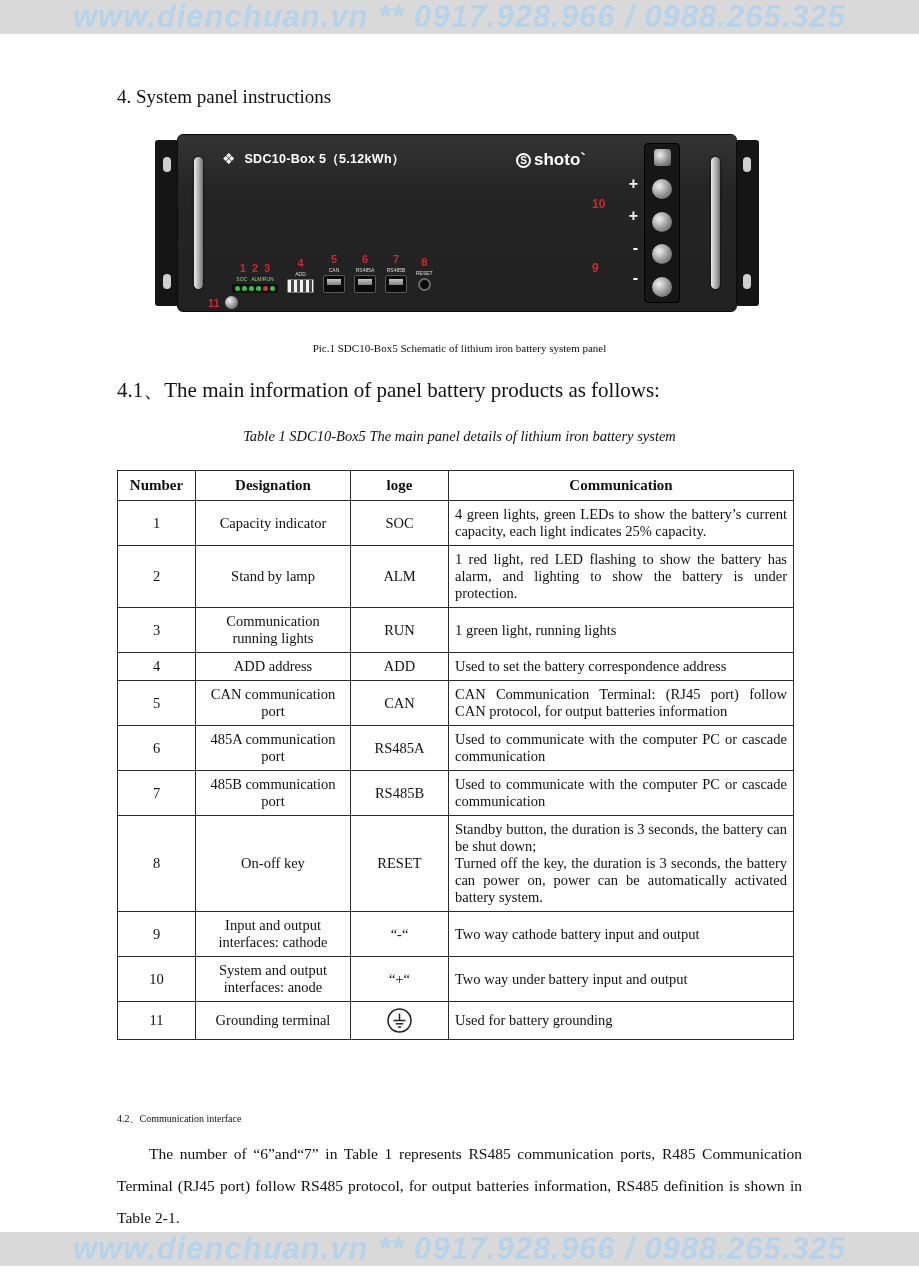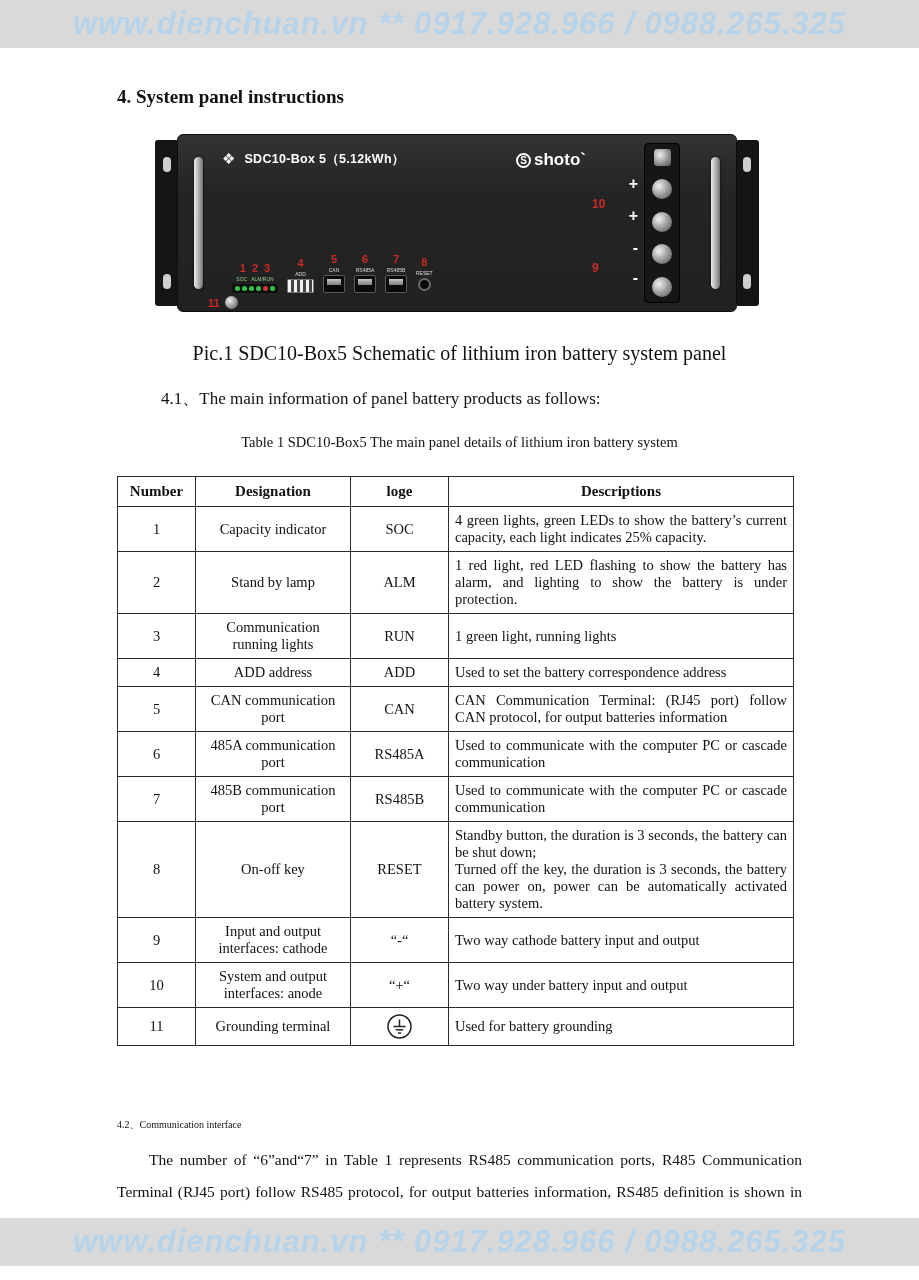--- a/index.html
+++ b/index.html
@@ -11,7 +11,7 @@
   }
   
   .watermark {
-    position:absolute; left:0; right:0; height:48px;
+    position:absolute; left:0; right:0; height:34px;
     background:#d9d9d9; color:#b6d3ea;
     font-family:"Liberation Sans", sans-serif;
     font-weight:bold; font-style:italic; font-size:31px;

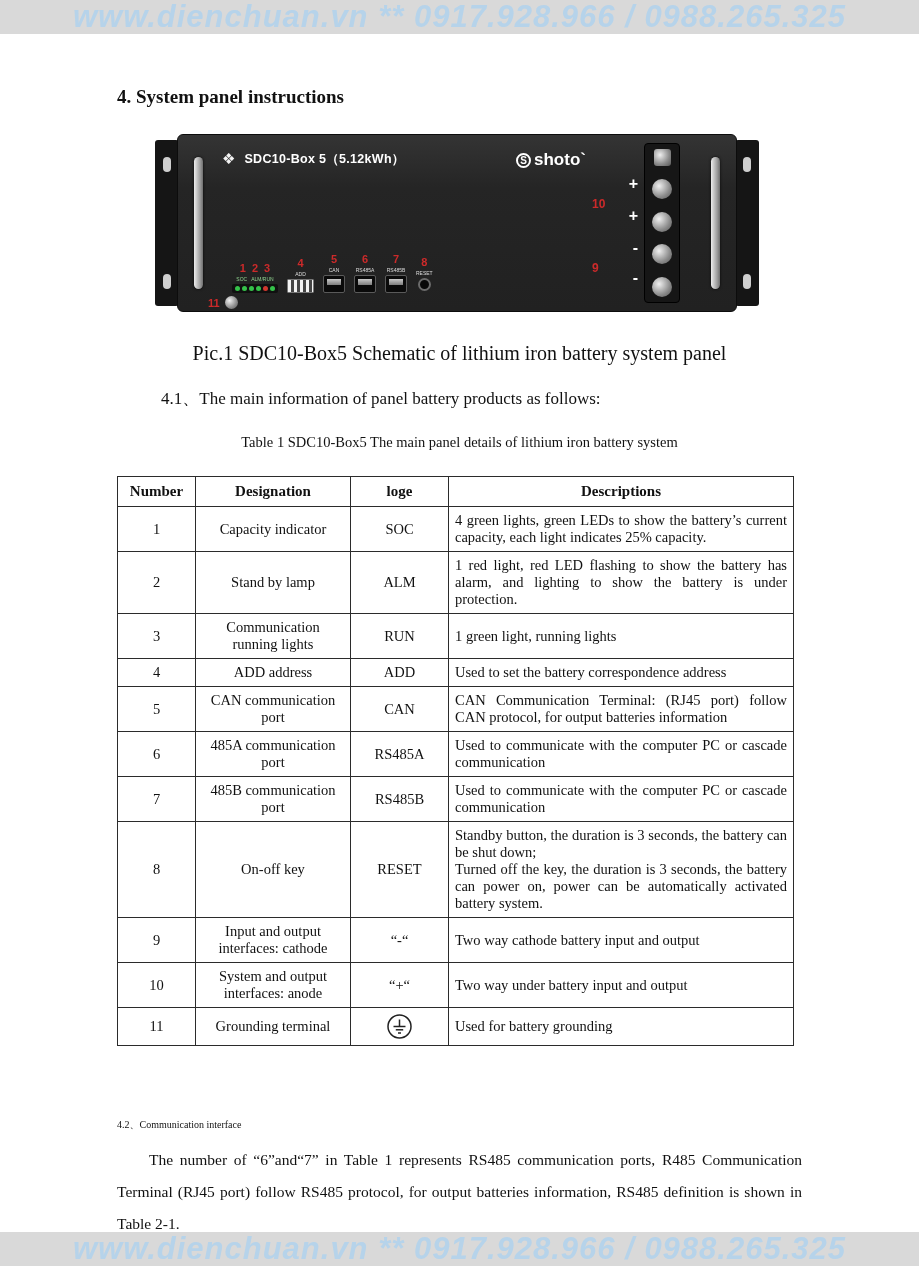--- a/index.html
+++ b/index.html
@@ -23,7 +23,7 @@
 
   .content { position:absolute; top:50px; left:117px; width:685px; }
 
-  h1.heading { font-size:19px; font-weight:bold; margin-top:36px; }
+  h1.heading { font-size:19px; font-weight:normal; margin-top:36px; }
 
   
   .figure { position:relative; width:604px; height:178px; margin:26px 0 0 38px; }

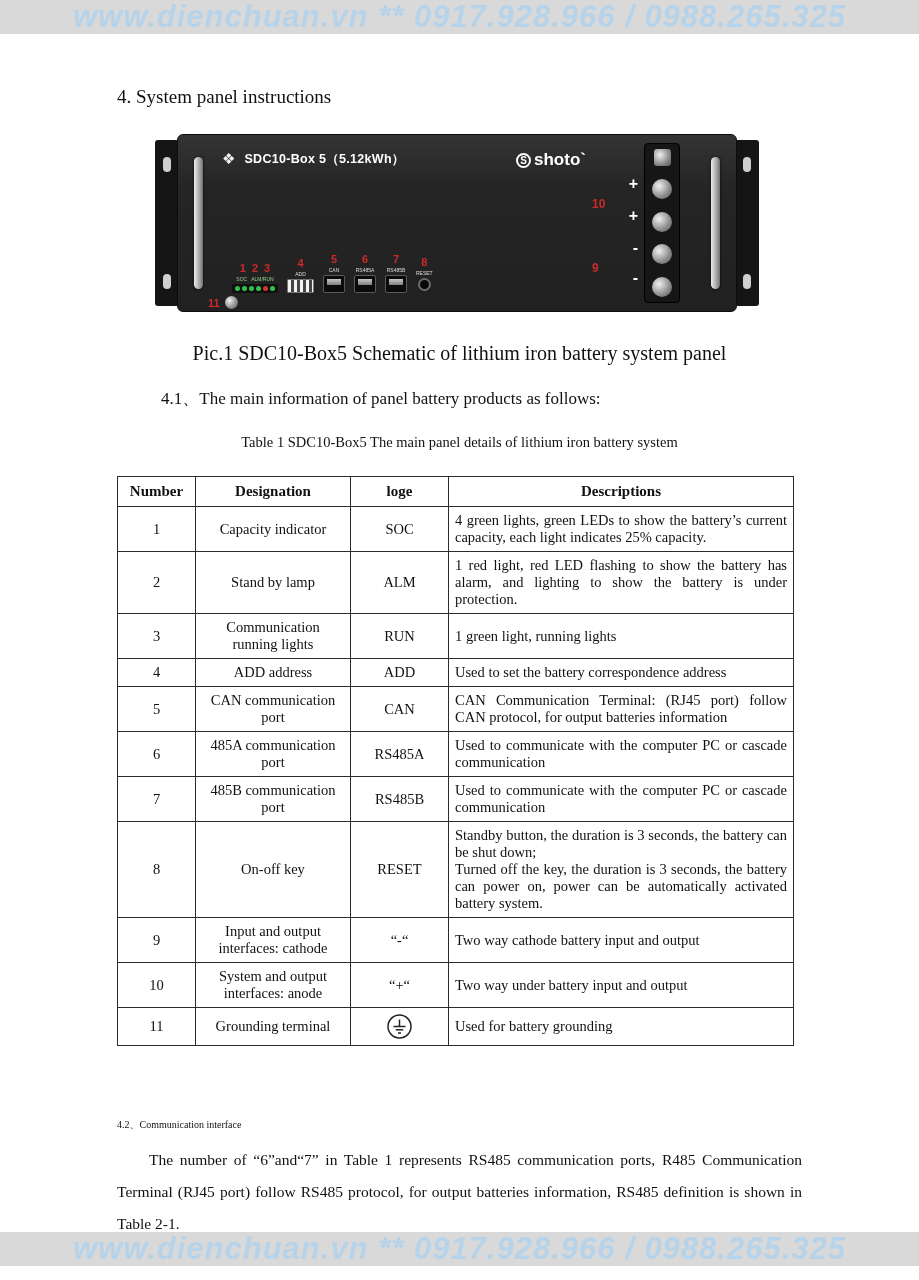--- a/index.html
+++ b/index.html
@@ -126,7 +126,7 @@
   .screw-col .screw.sq { border-radius:3px; width:17px; height:17px; }
 
   
-  .fig-caption { text-align:center; font-size:20px; margin-top:30px; }
+  .fig-caption { text-align:center; font-size:11px; margin-top:30px; }
   .s41 { font-size:17px; margin-top:22px;margin-left:44px; }
   .tbl-caption { text-align:center; font-size:14.5px; margin-top:24px; }
 

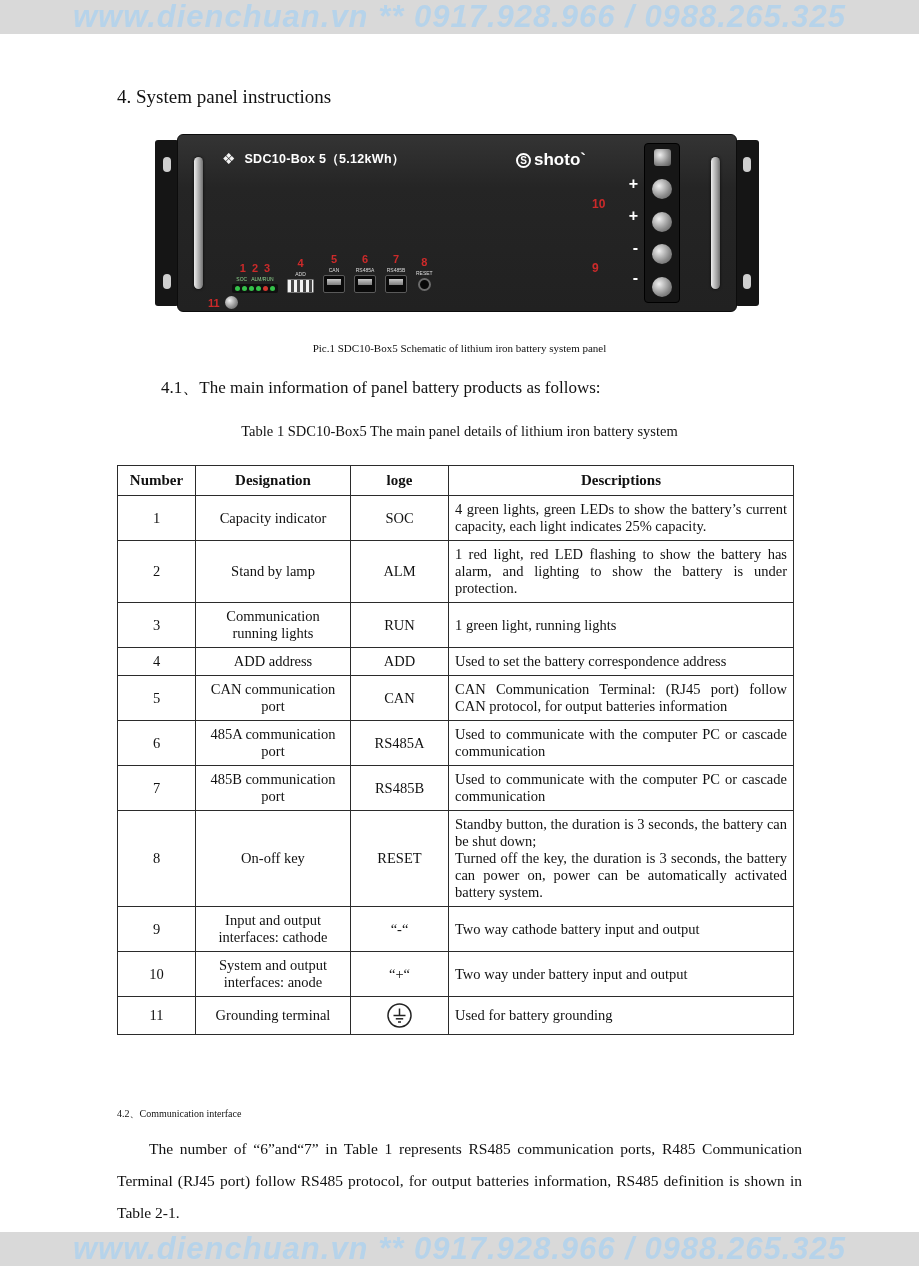--- a/index.html
+++ b/index.html
@@ -127,7 +127,7 @@
 
   
   .fig-caption { text-align:center; font-size:11px; margin-top:30px; }
-  .s41 { font-size:17px; margin-top:22px;margin-left:44px; }
+  .s41 { font-size:21px; margin-top:22px; }
   .tbl-caption { text-align:center; font-size:14.5px; margin-top:24px; }
 
   

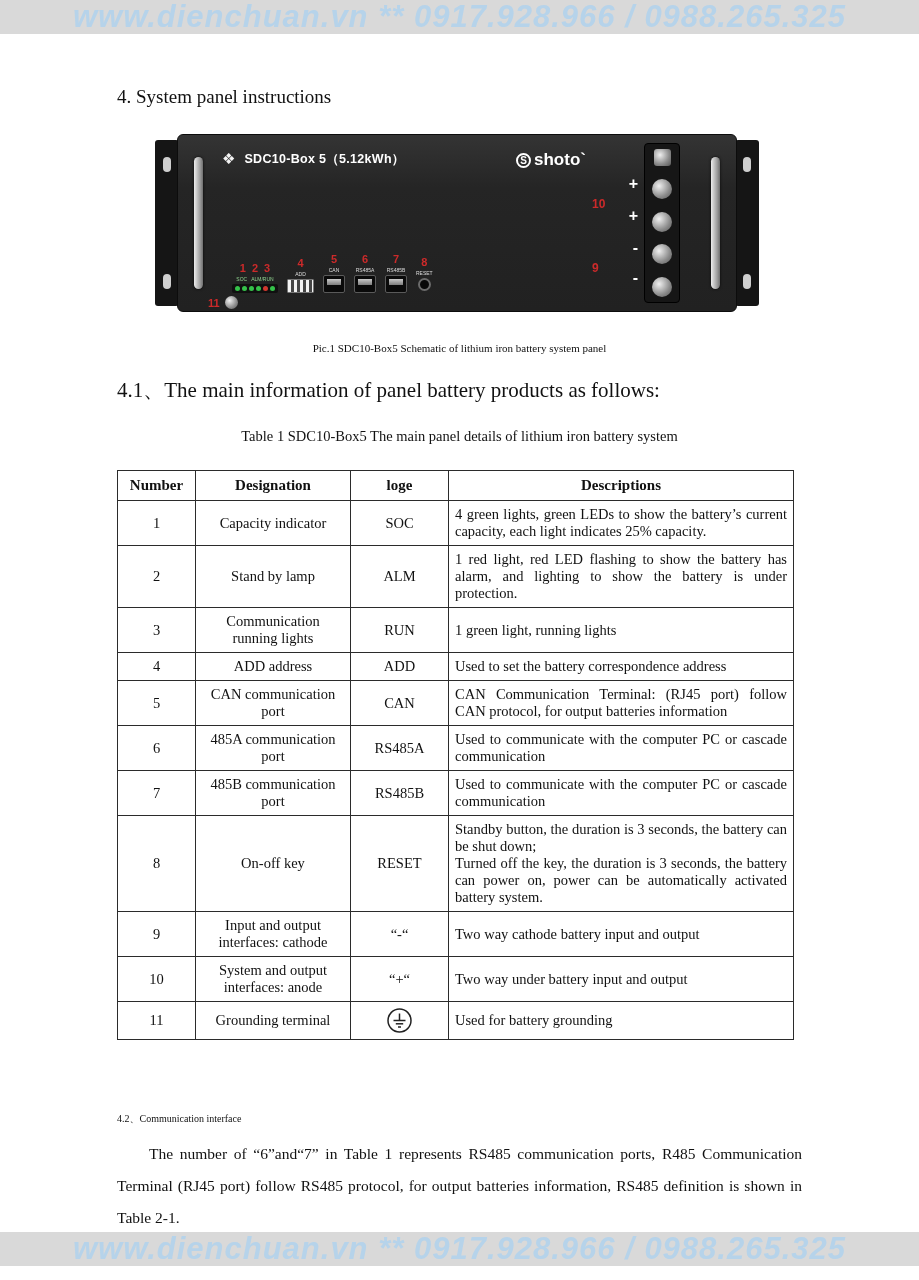--- a/index.html
+++ b/index.html
@@ -128,7 +128,7 @@
   
   .fig-caption { text-align:center; font-size:11px; margin-top:30px; }
   .s41 { font-size:21px; margin-top:22px; }
-  .tbl-caption { text-align:center; font-size:14.5px; margin-top:24px; }
+  .tbl-caption { text-align:center; font-size:14.5px; margin-top:24px;font-style:italic; }
 
   
   table.panel-table {

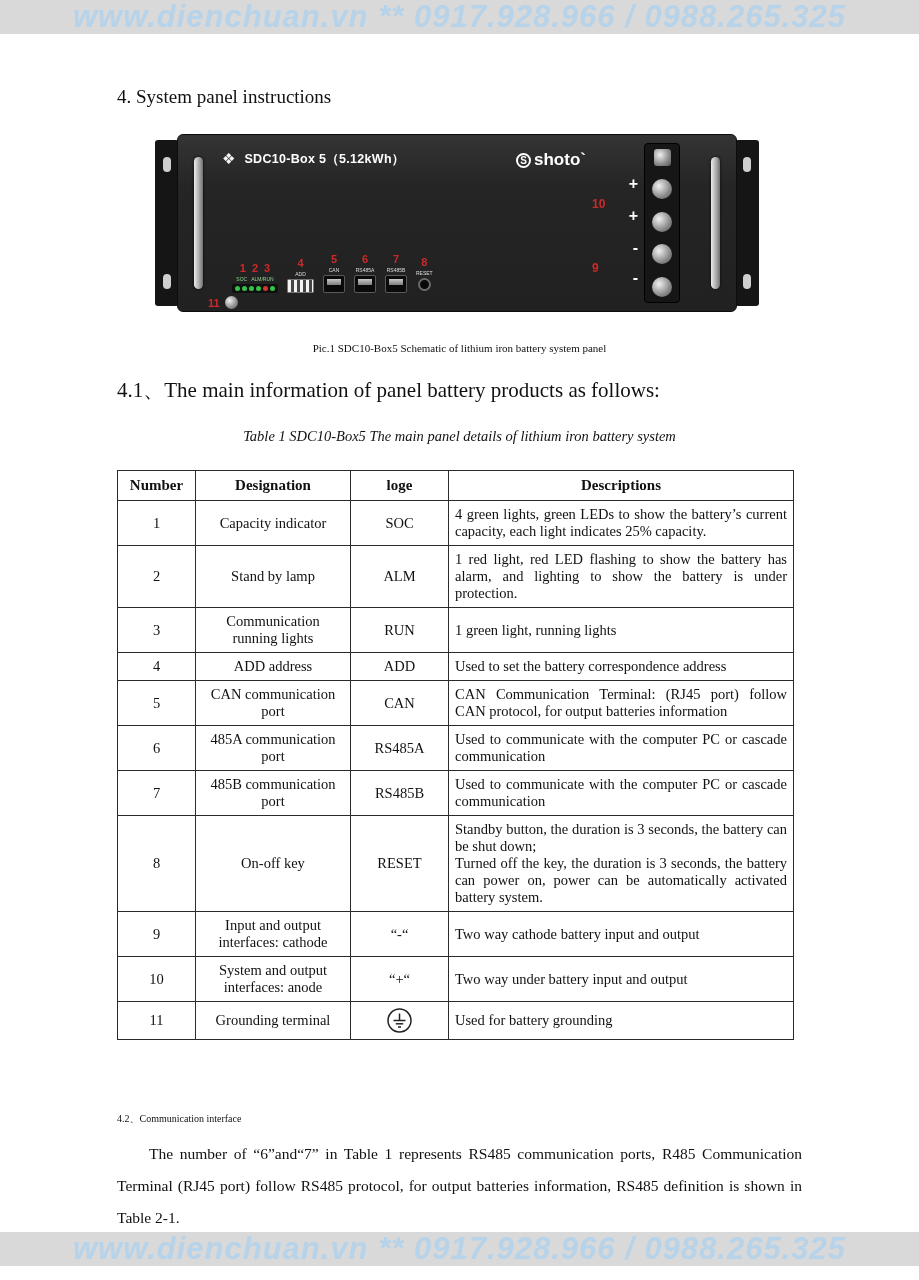--- a/index.html
+++ b/index.html
@@ -300,7 +300,7 @@
           <th>Number</th>
           <th>Designation</th>
           <th>loge</th>
-          <th>Descriptions</th>
+          <th>Communication</th>
         </tr>
       </thead>
       <tbody>

